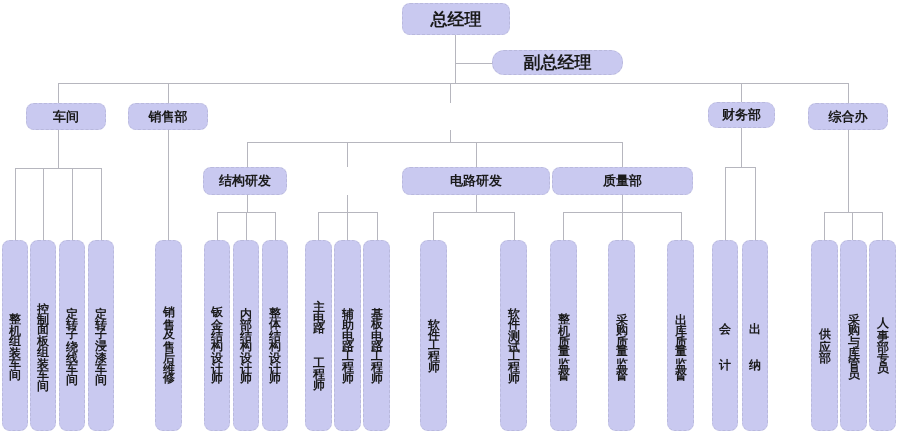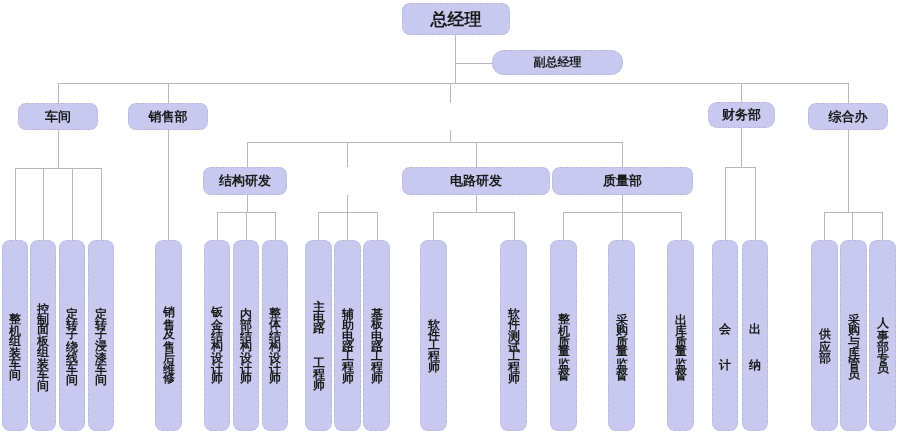--- a/index.html
+++ b/index.html
@@ -14,7 +14,7 @@
     font-weight:bold;font-size:13px;white-space:nowrap;
   }
   .node.root{font-size:17px;}
-  .node.deputy{font-size:12px;border-radius:12px;}
+  .node.deputy{font-size:17px;border-radius:12px;}
   .leaf{
     position:absolute;box-sizing:border-box;top:240px;height:191px;
     background:#c9c9f0;border:1px dashed #b9b9dd;border-radius:8px;

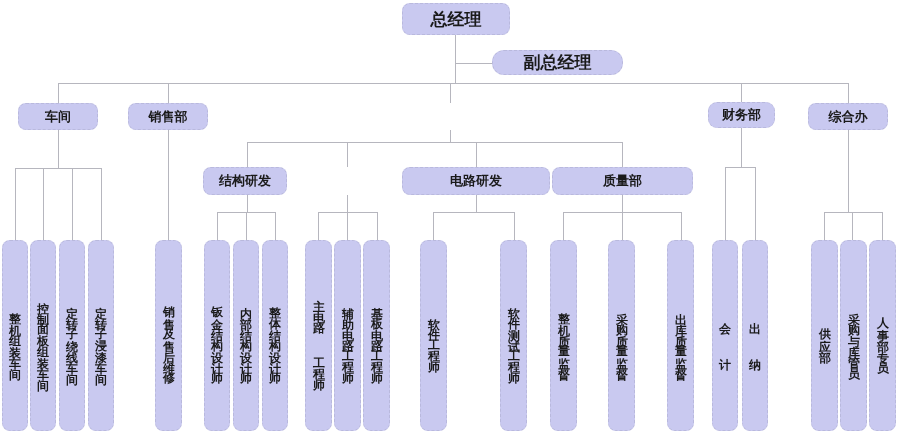--- a/index.html
+++ b/index.html
@@ -93,7 +93,7 @@
   <div class="node root" style="left:402px;top:3px;width:108px;height:32px;font-family:Liberation Serif, serif;">总经理</div>
   <div class="node deputy" style="left:492px;top:50px;width:131px;height:25px;">副总经理</div>
 
-  <div class="node" style="left:18px;top:103px;width:80px;height:27px;">车间</div>
+  <div class="node" style="left:26px;top:103px;width:80px;height:27px;">车间</div>
   <div class="node" style="left:128px;top:103px;width:80px;height:27px;">销售部</div>
   <div class="node" style="left:708px;top:102px;width:67px;height:26px;border-radius:9px;">财务部</div>
   <div class="node" style="left:808px;top:103px;width:80px;height:27px;">综合办</div>

